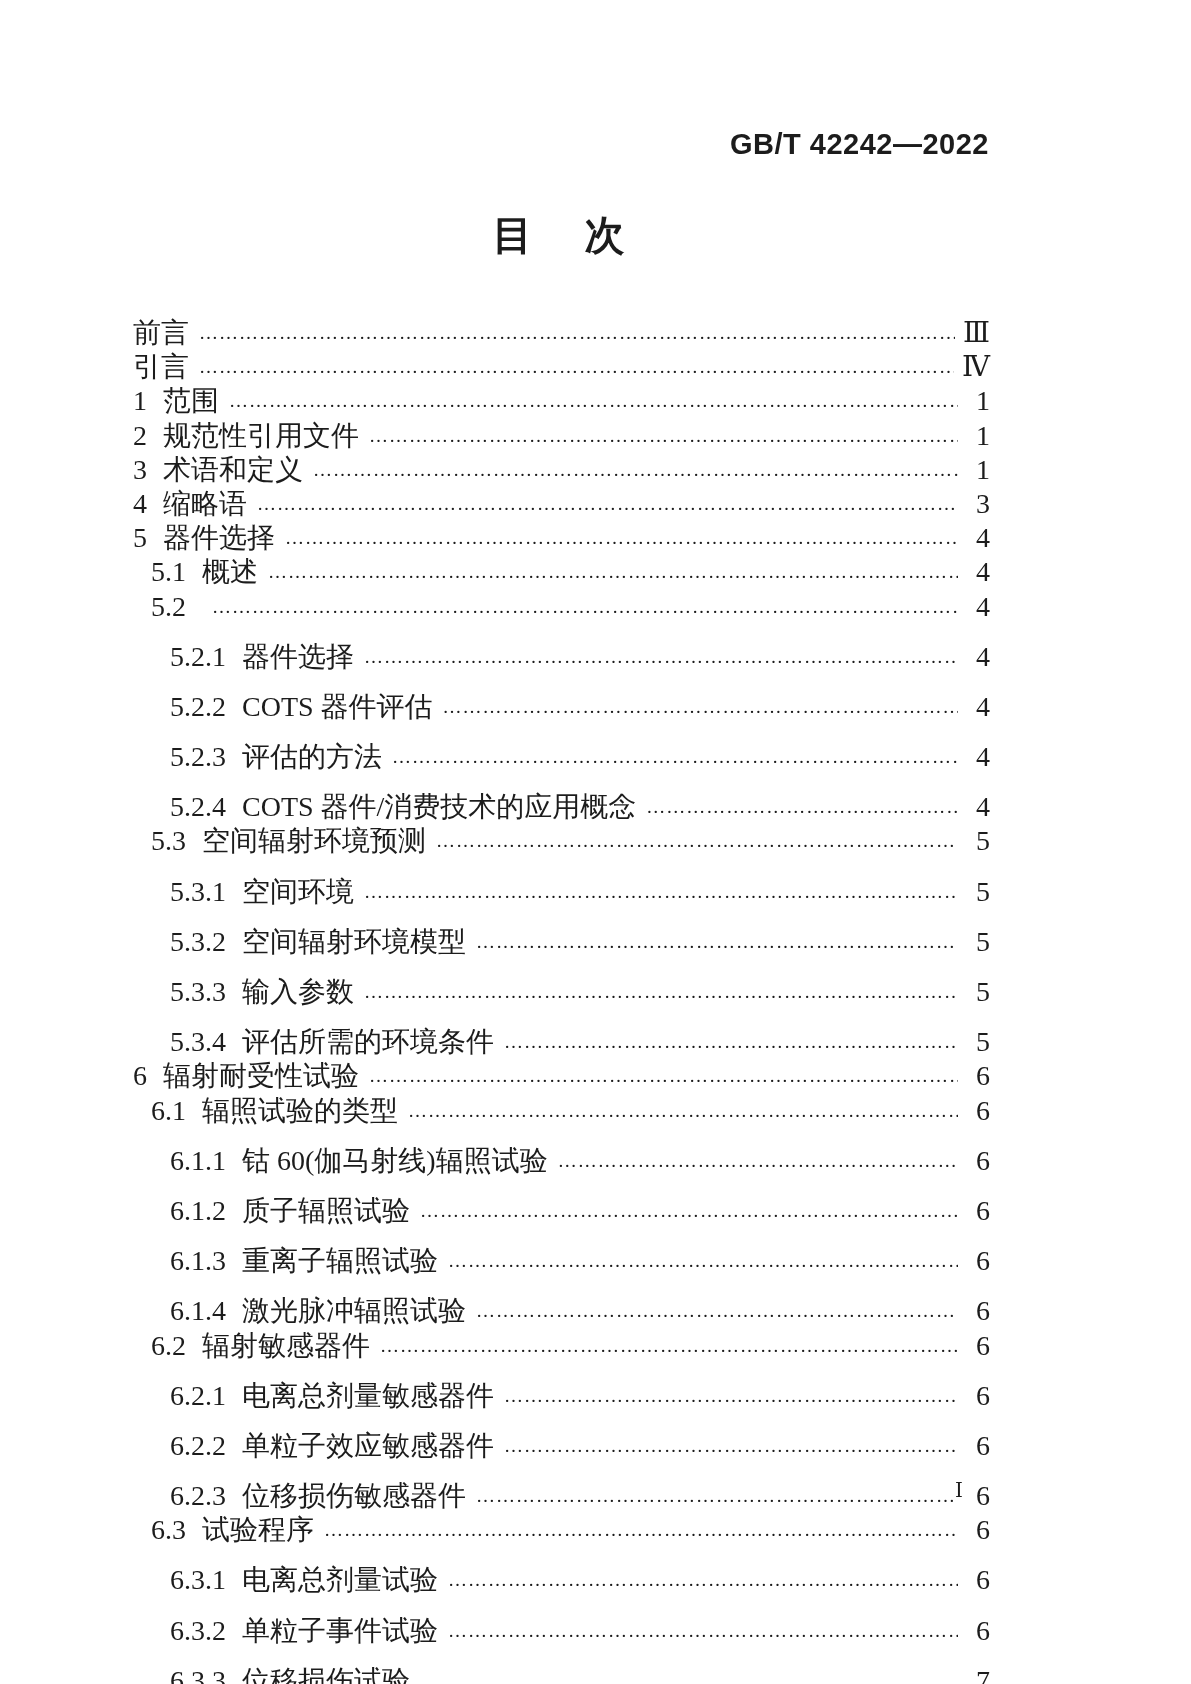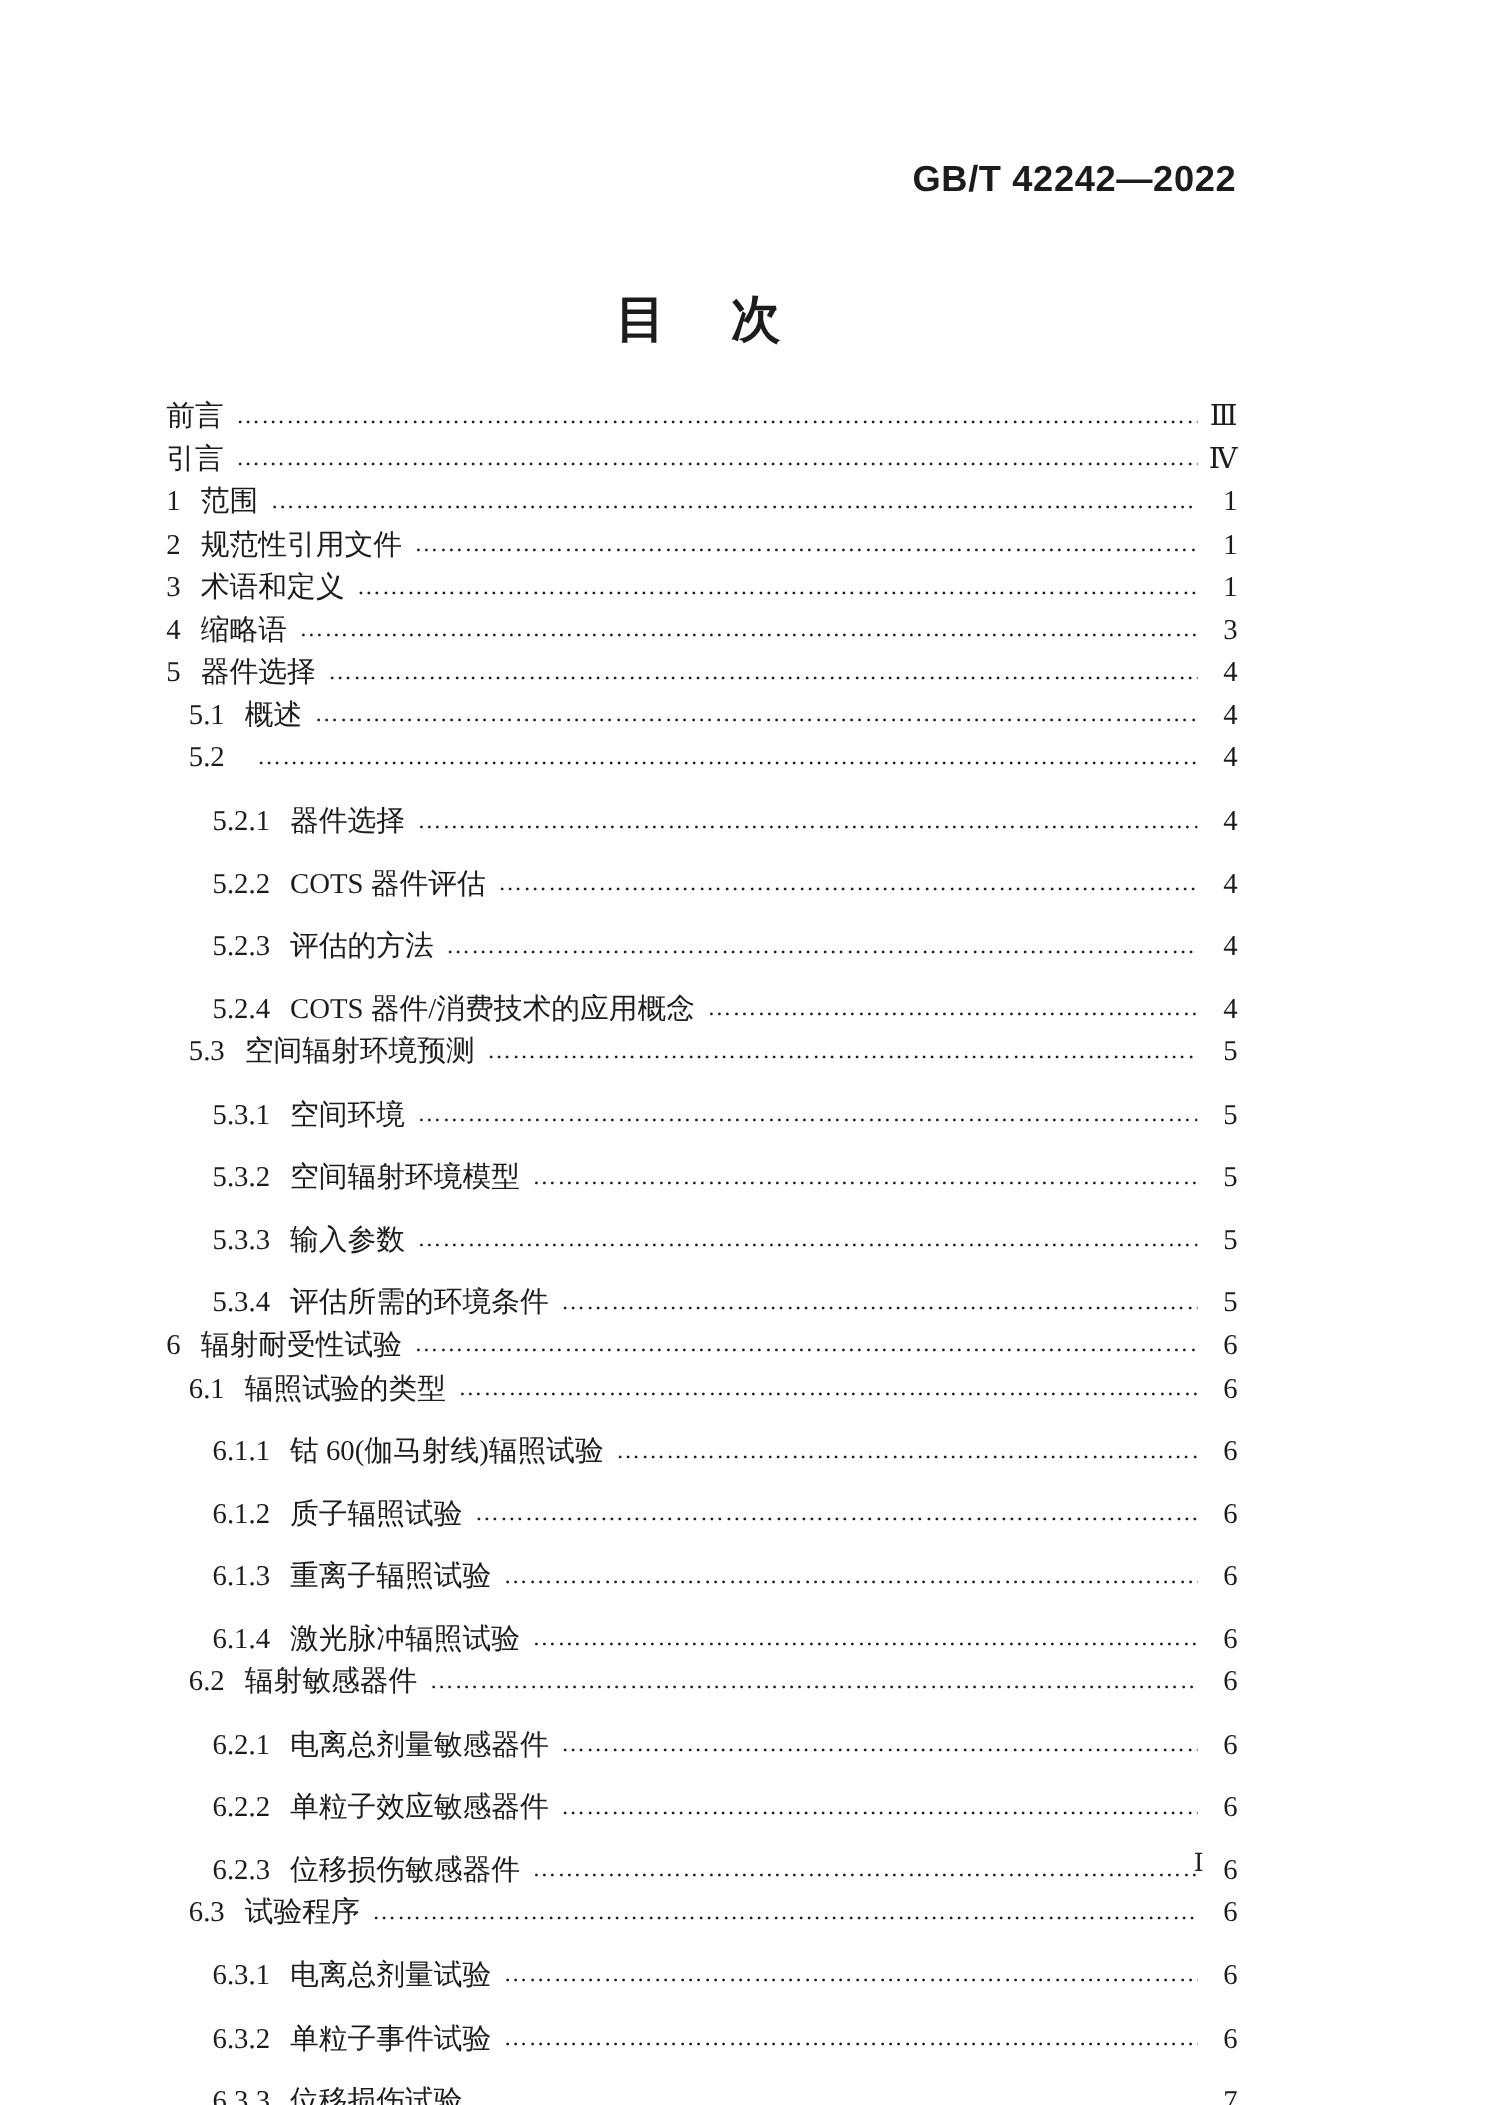--- a/index.html
+++ b/index.html
@@ -24,7 +24,7 @@
 
   .doc-title {
     position: absolute;
-    top: 228px;
+    top: 208px;
     left: 133px;
     width: 857px;
     text-align: center;

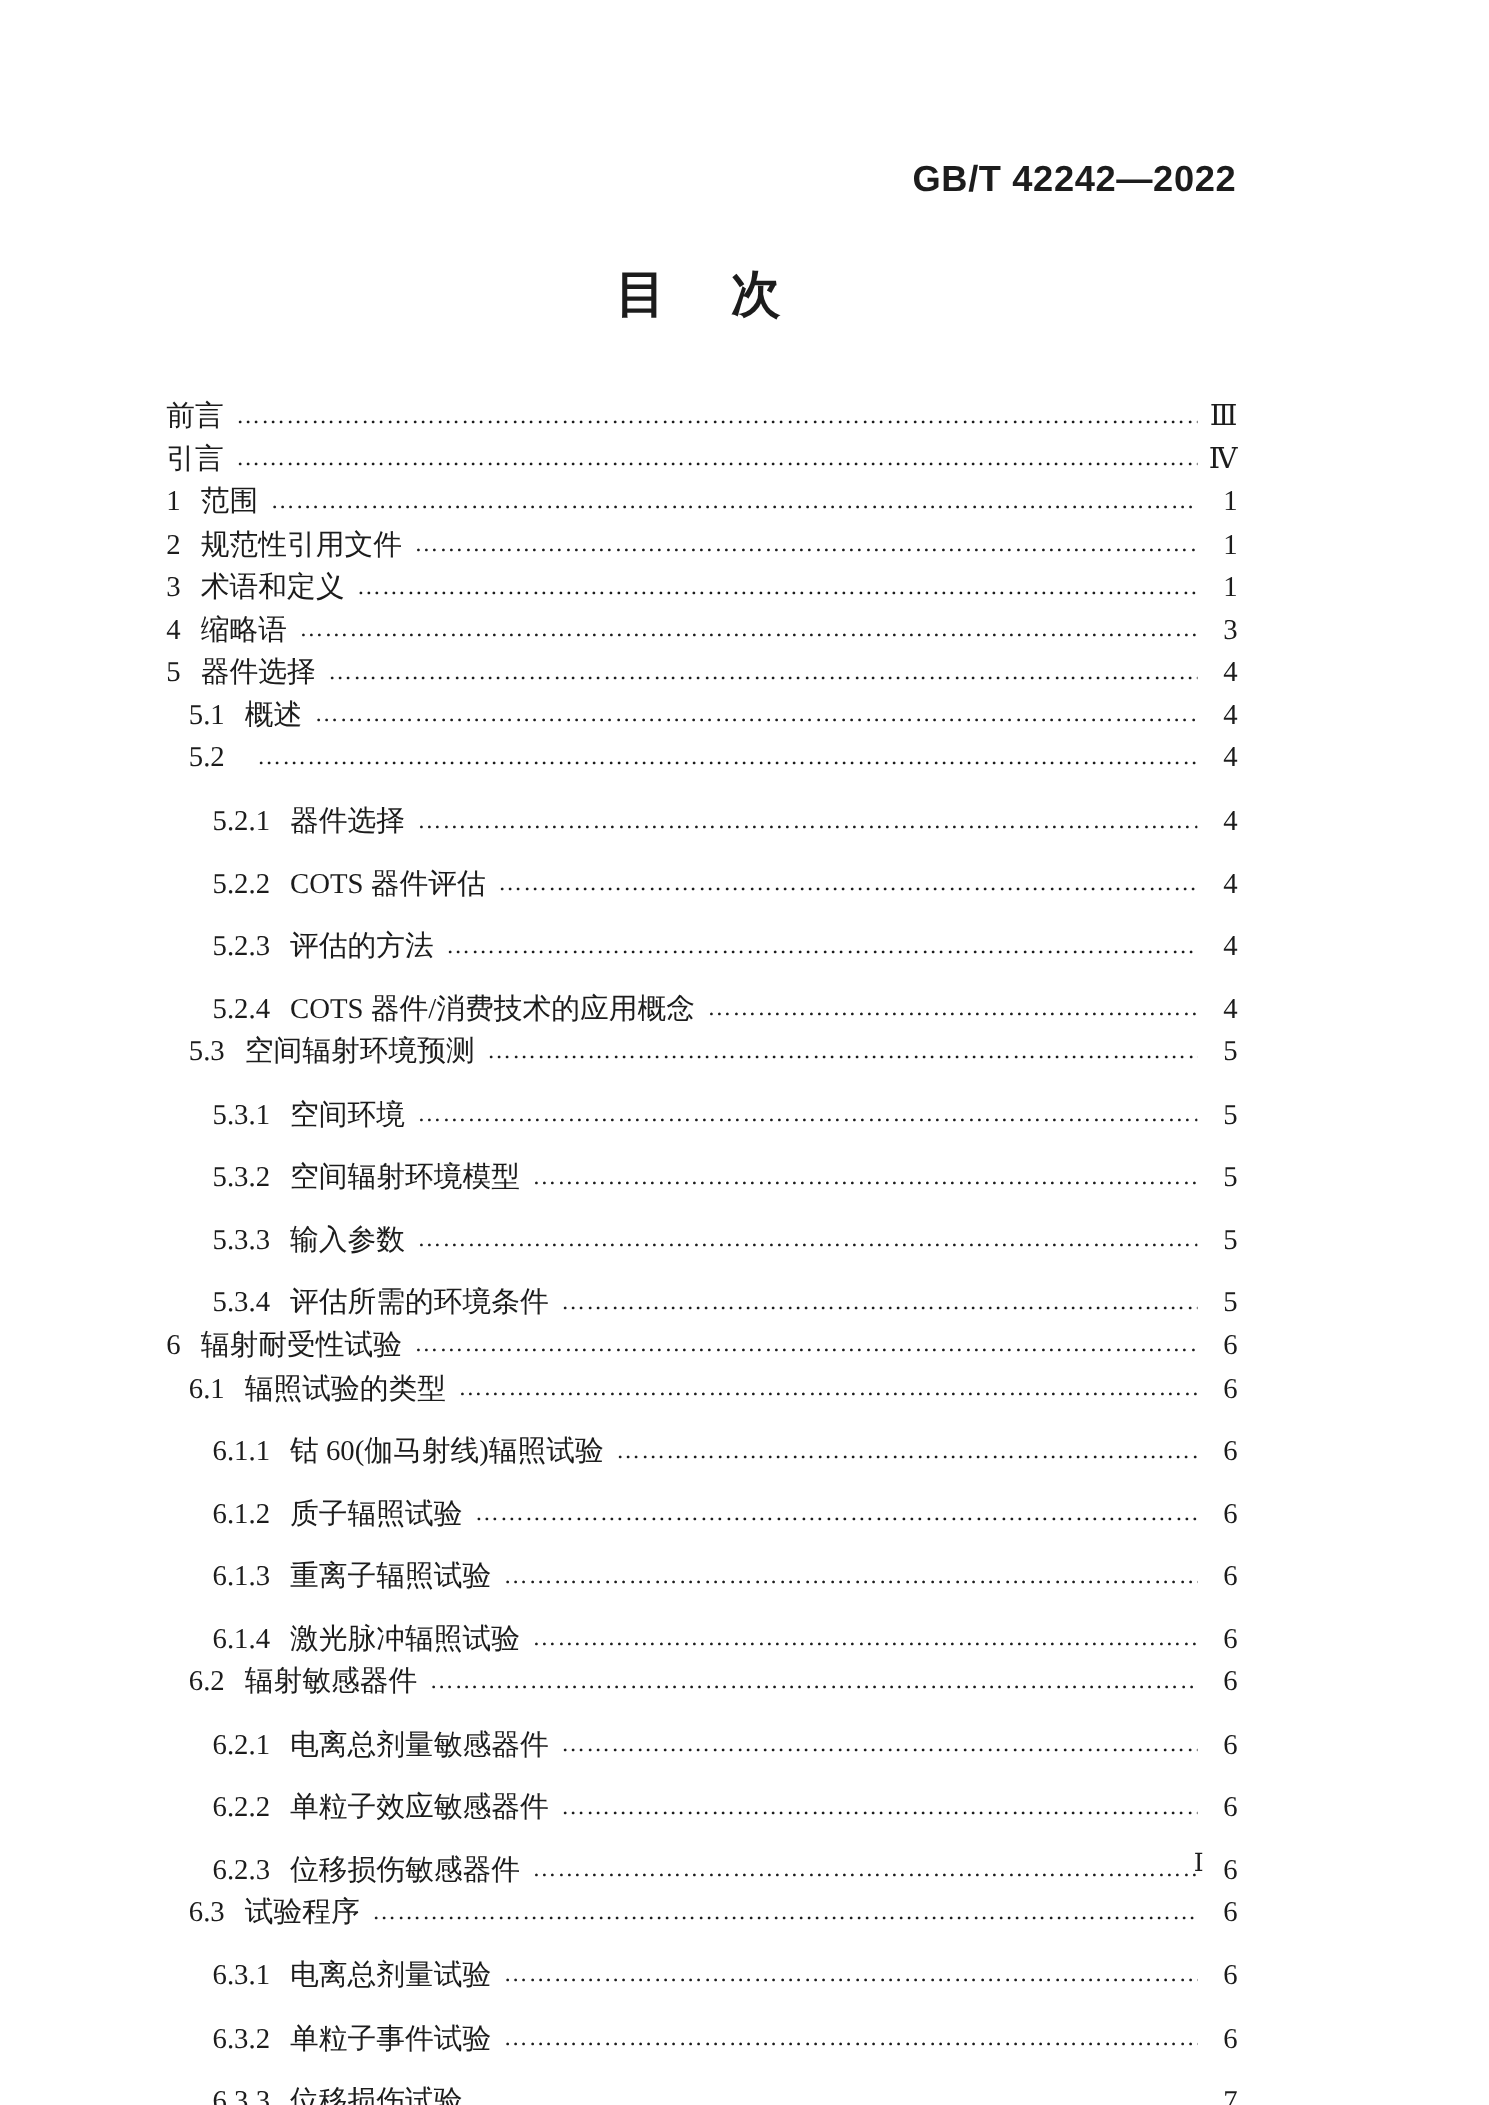--- a/index.html
+++ b/index.html
@@ -42,9 +42,9 @@
 
   .toc-row {
     display: flex;
-    align-items: flex-end;
+    align-items: flex-start;
     height: 34.2px;
-    font-size: 23px;
+    font-size: 28px;
     line-height: 34.2px;
   }
   .toc-row.lv1 { padding-left: 18px; }

